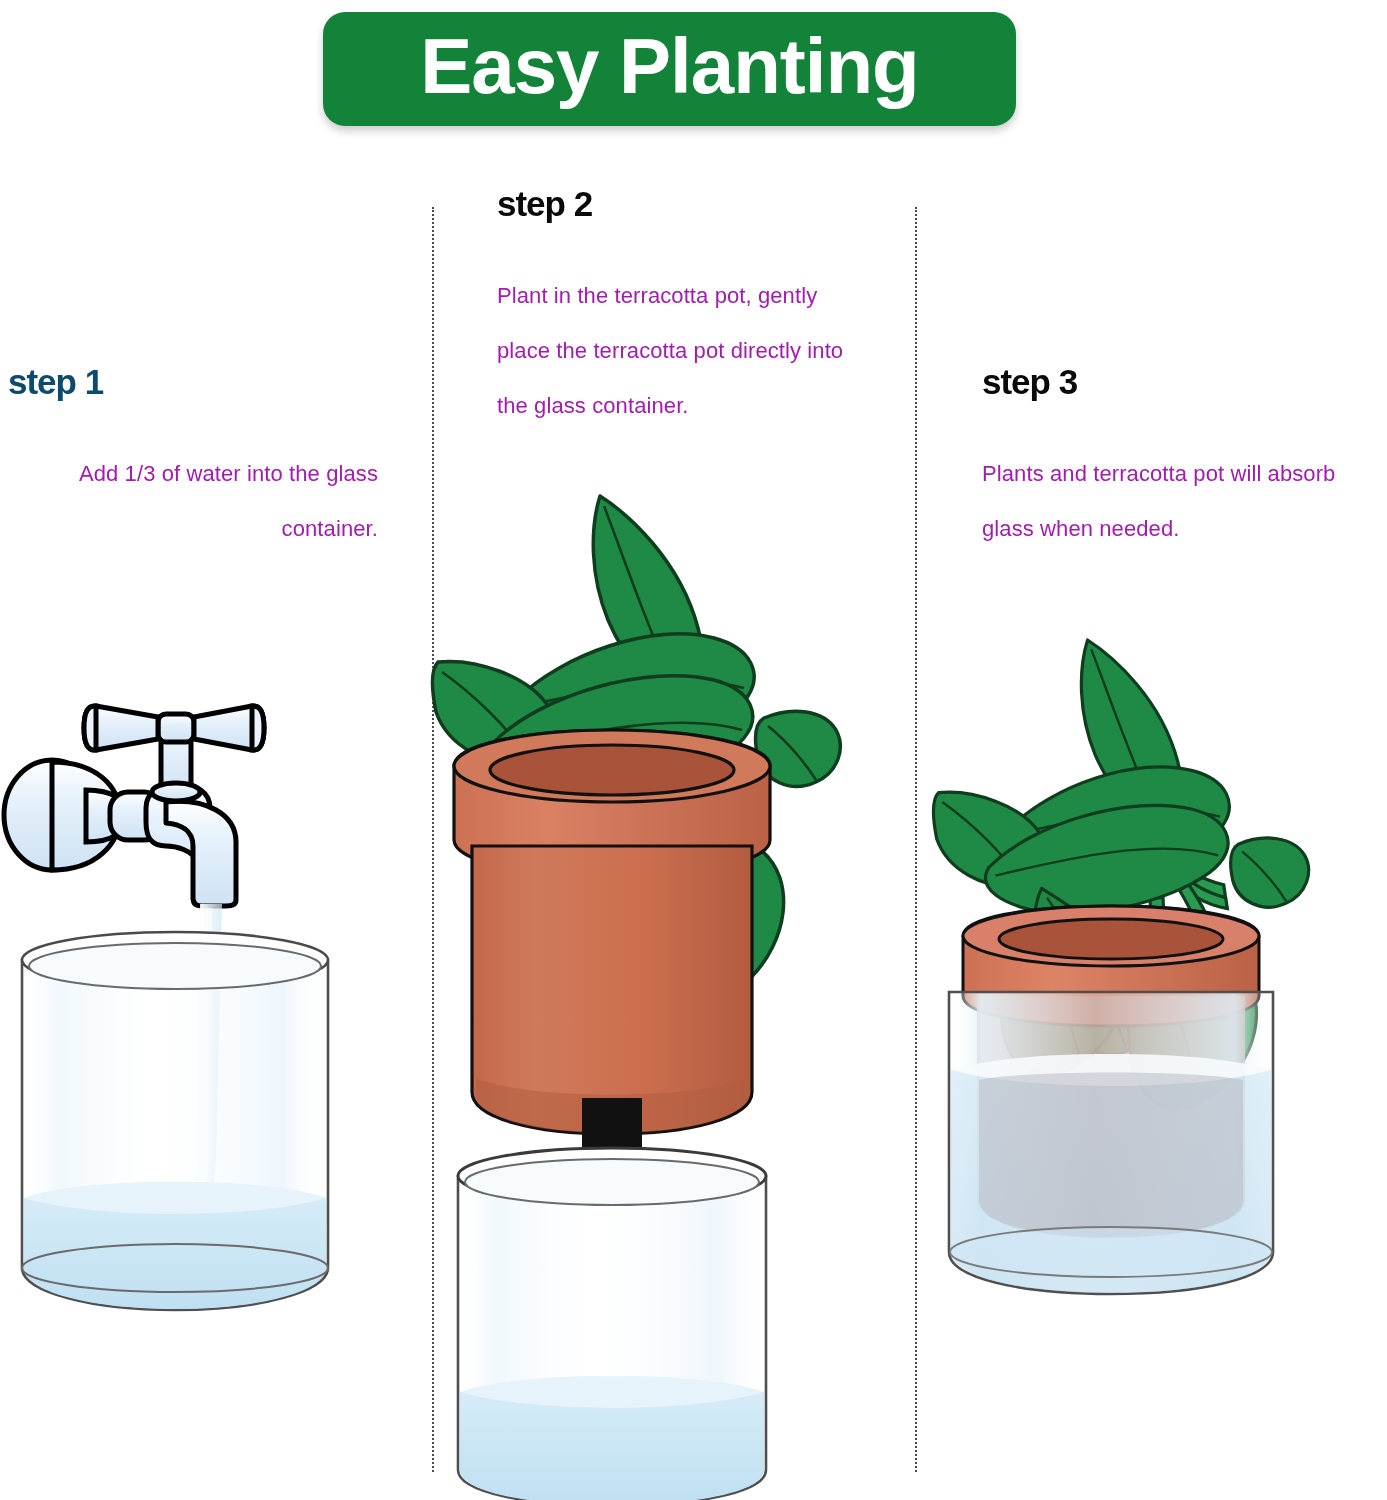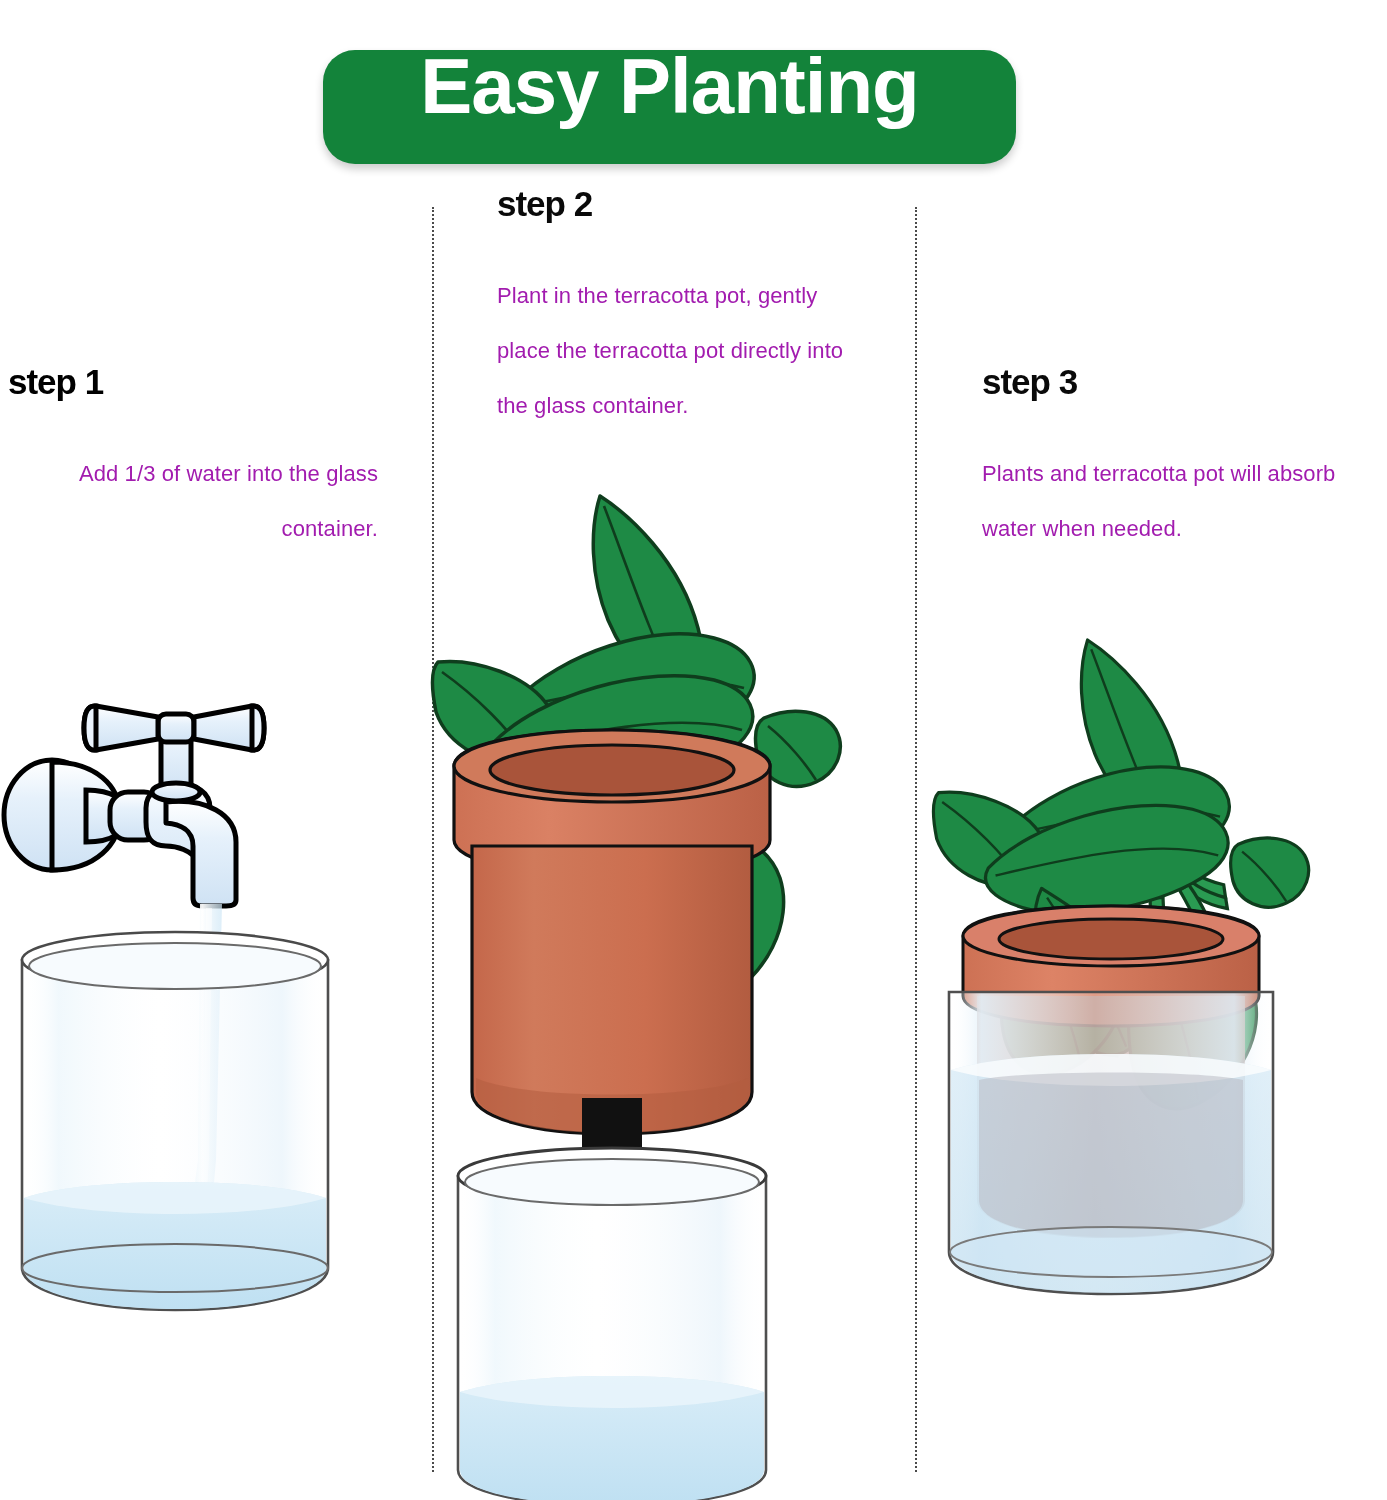--- a/index.html
+++ b/index.html
@@ -13,10 +13,9 @@
   
   #title-banner{
     position:absolute;left:323px;top:12px;width:693px;height:114px;
-    border-radius:32px;
-    display:flex;justify-content:center;
+    border-radius:22px;
+    display:flex;align-items:center;justify-content:center;
     box-shadow:0 5px 8px rgba(0,0,0,.20);
-    margin-top:38px;
   }
   #title-text{
     color:#ffffff;font-weight:bold;font-size:78px;line-height:1;

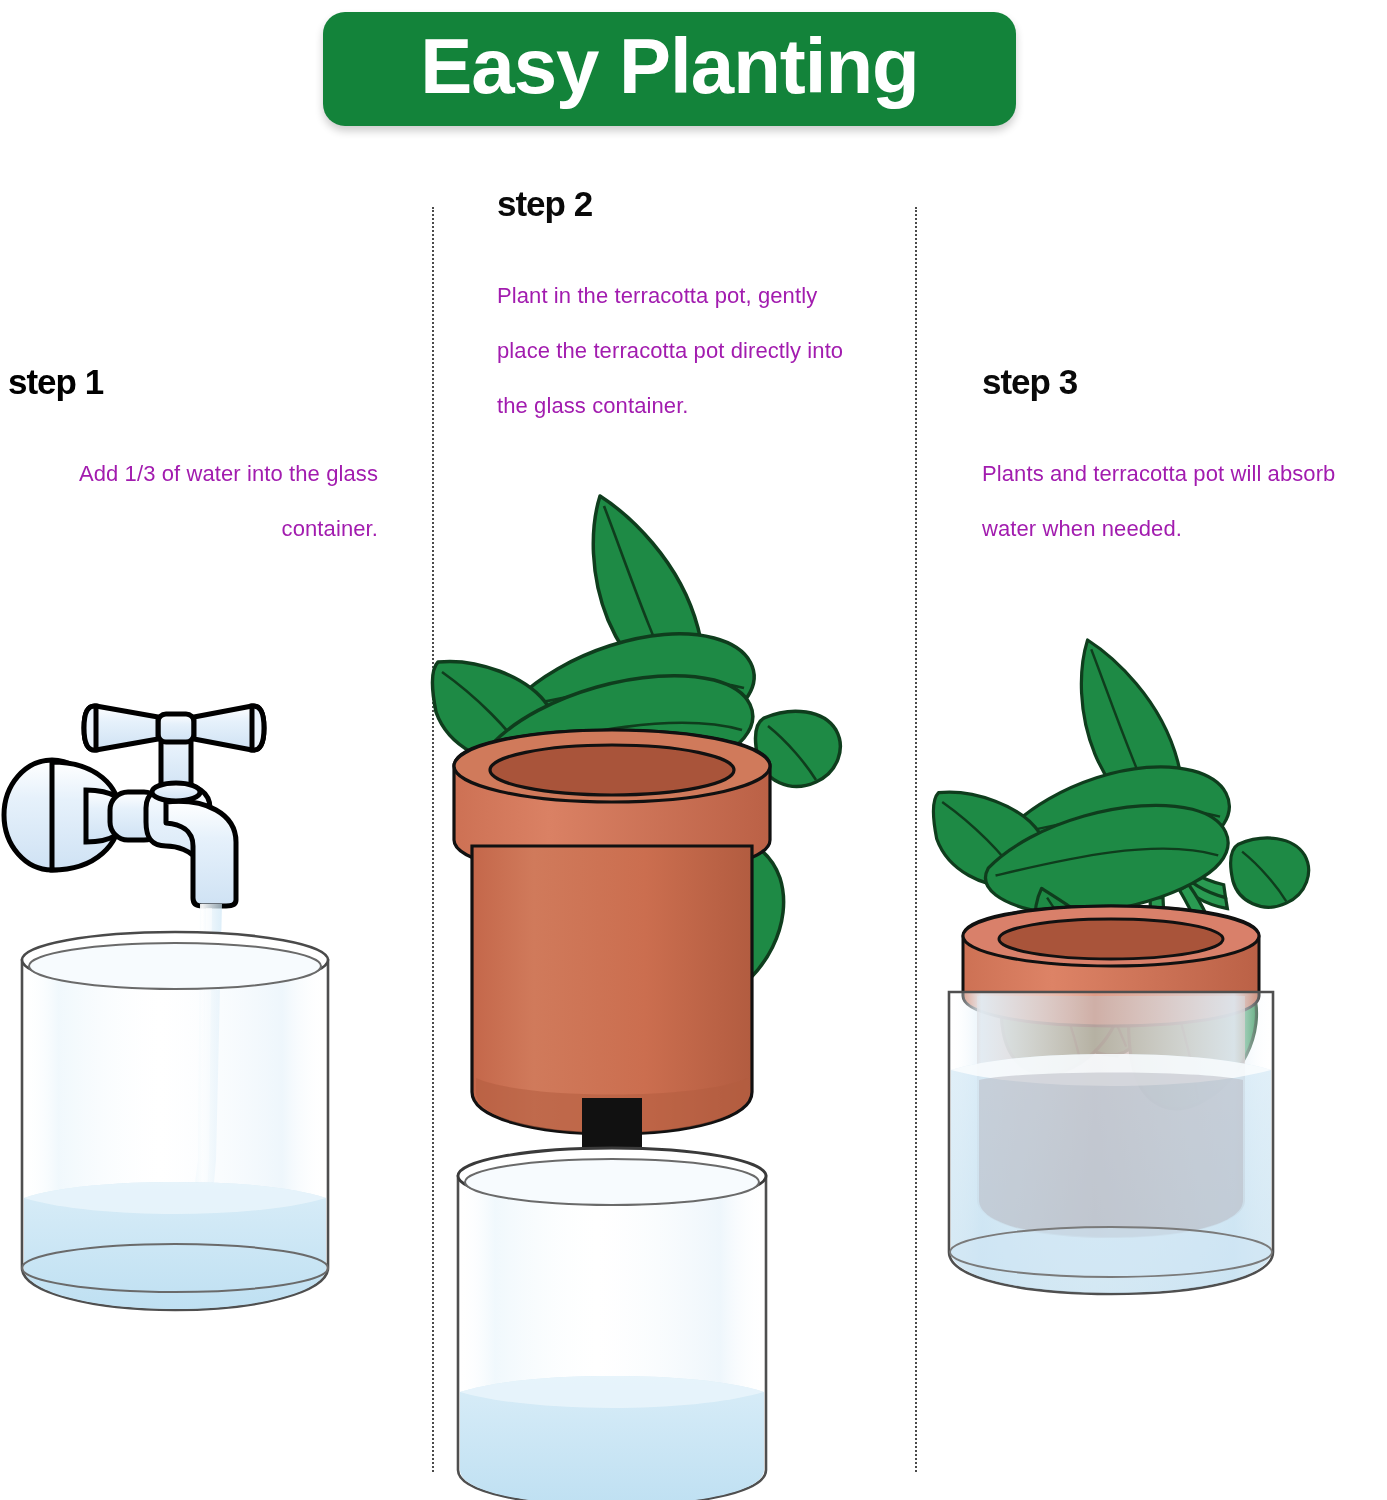--- a/index.html
+++ b/index.html
@@ -66,7 +66,7 @@
   <div class="divider" id="divider-left" style="border-left-color: rgb(43, 43, 43);"></div>
   <div class="divider" id="divider-right" style="border-left-color: rgb(43, 43, 43);"></div>
 
-  <div class="step-head" id="step1-head" style="color: #000000;">step 1</div>
+  <div class="step-head" id="step1-head" style="color: #0c4a6e;">step 1</div>
   <div class="step-body" id="step1-body">Add 1/3 of water into the glass container.</div>
 
   <div class="step-head" id="step2-head" style="color: rgb(10, 10, 10);">step 2</div>

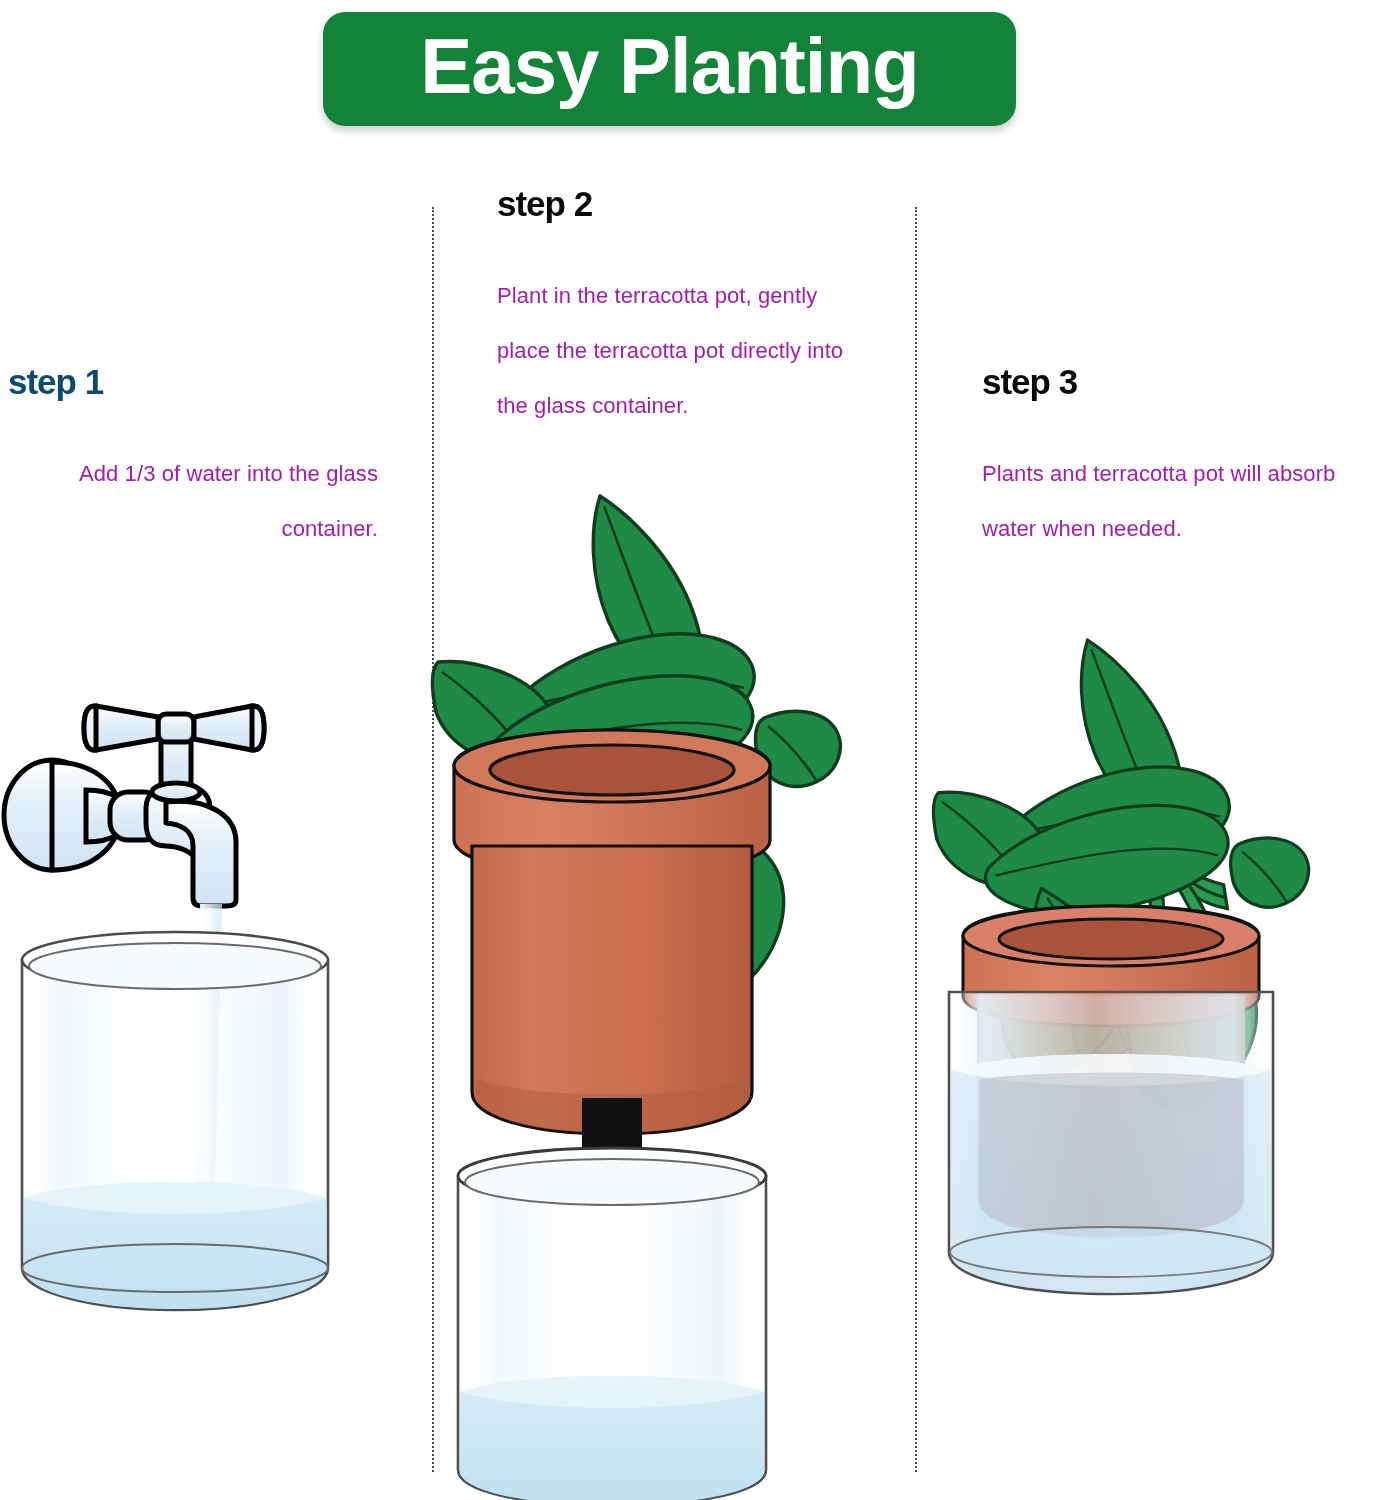--- a/index.html
+++ b/index.html
@@ -73,7 +73,7 @@
   <div class="step-body" id="step2-body">Plant in the terracotta pot, gently place the terracotta pot directly into the glass container.</div>
 
   <div class="step-head" id="step3-head" style="color: rgb(10, 10, 10);">step 3</div>
-  <div class="step-body" id="step3-body">Plants and terracotta pot will absorb water when needed.</div>
+  <div class="step-body" id="step3-body">Plants and terracotta pot will absorb glass when needed.</div>
 
   <div class="art" id="art-step1">
     <svg viewBox="0 0 430 660" xmlns="http://www.w3.org/2000/svg">

